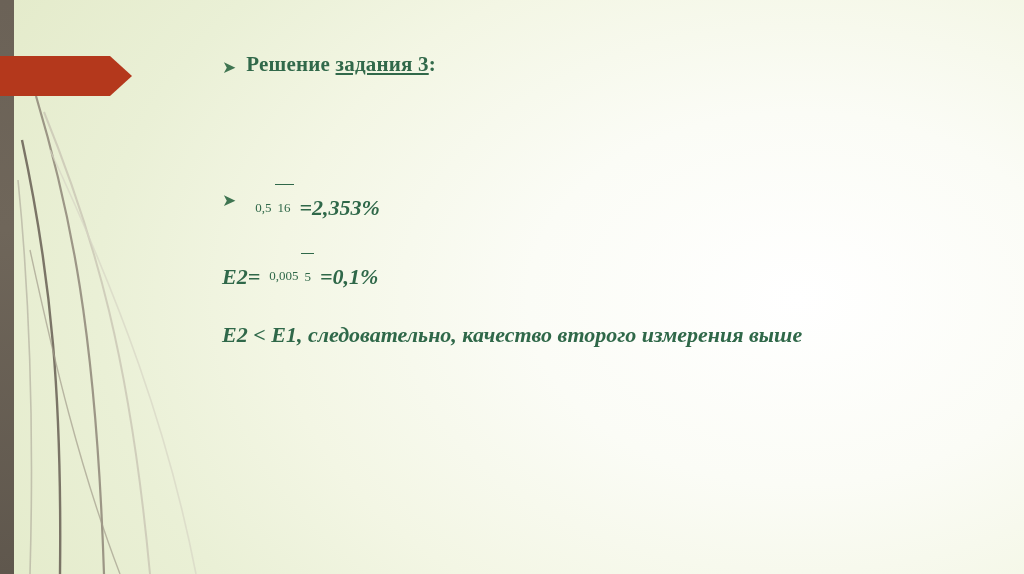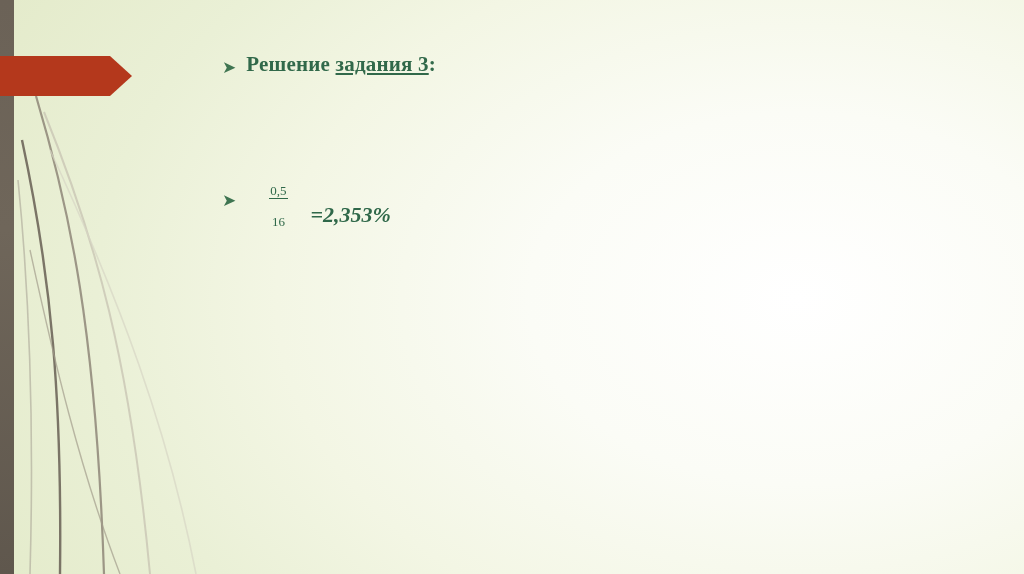--- a/index.html
+++ b/index.html
@@ -117,14 +117,14 @@
 
   .frac {
     display: inline-flex;
-    flex-direction: column;
+    flex-direction: row;
     align-items: center;
     justify-content: center;
     font-style: normal;
     font-weight: normal;
     font-size: 13px;
     line-height: 1.05;
-    margin: 0 21px;
+    margin: 0 6px;
     position: relative;
     top: -1px;
   }

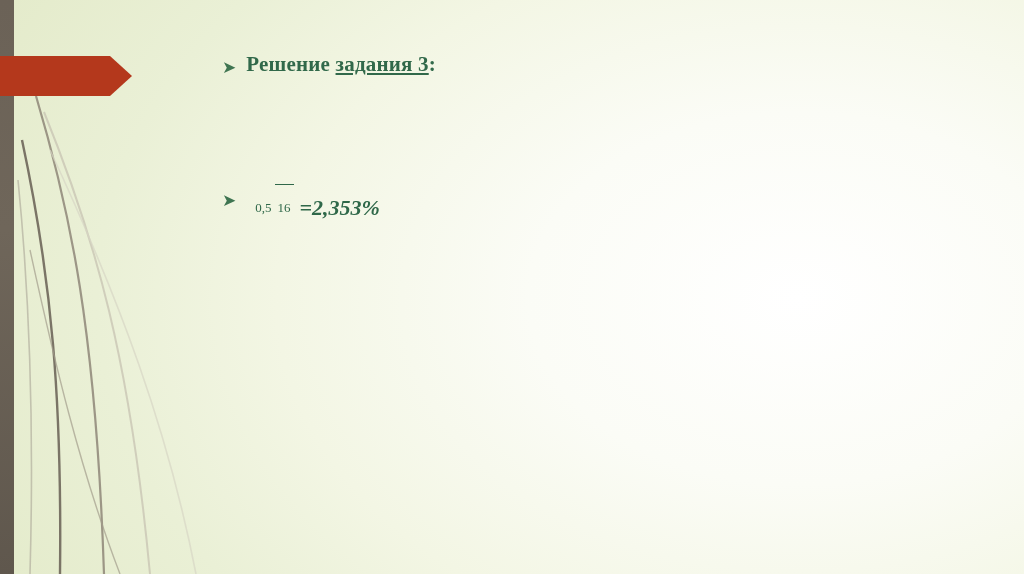--- a/index.html
+++ b/index.html
@@ -176,6 +176,14 @@
       </span>
     </div>
 
+    <div class="math-line line2">
+      <span>E2=</span>
+      <span class="frac">
+        <span class="num">0,005</span>
+        <span class="den">5</span>
+      </span>
+      <span>=0,1%</span>
+    </div>
 
 
   </div>

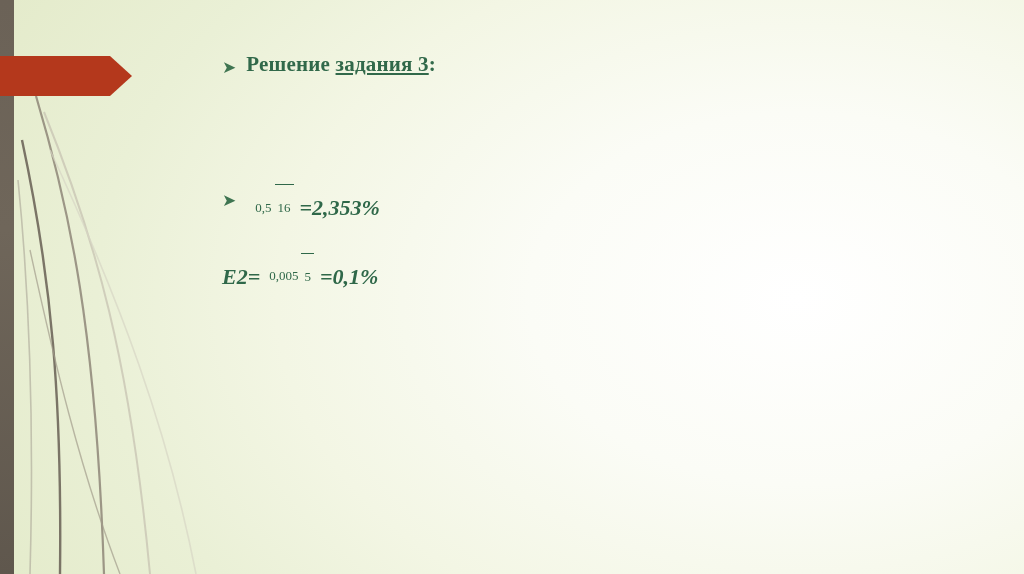--- a/index.html
+++ b/index.html
@@ -185,6 +185,7 @@
       <span>=0,1%</span>
     </div>
 
+    <div class="line3">E2 &lt; E1, следовательно, качество второго измерения выше</div>
 
   </div>
 

